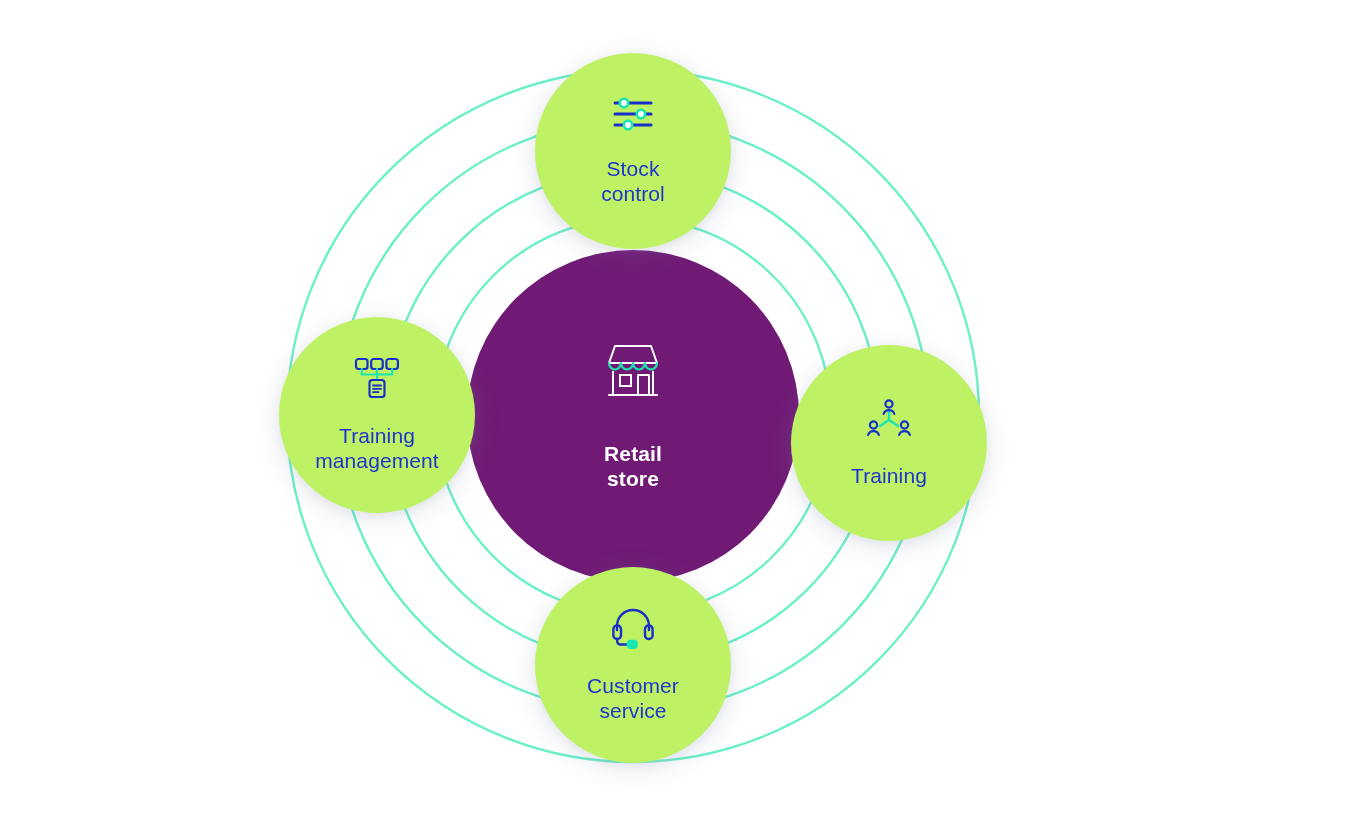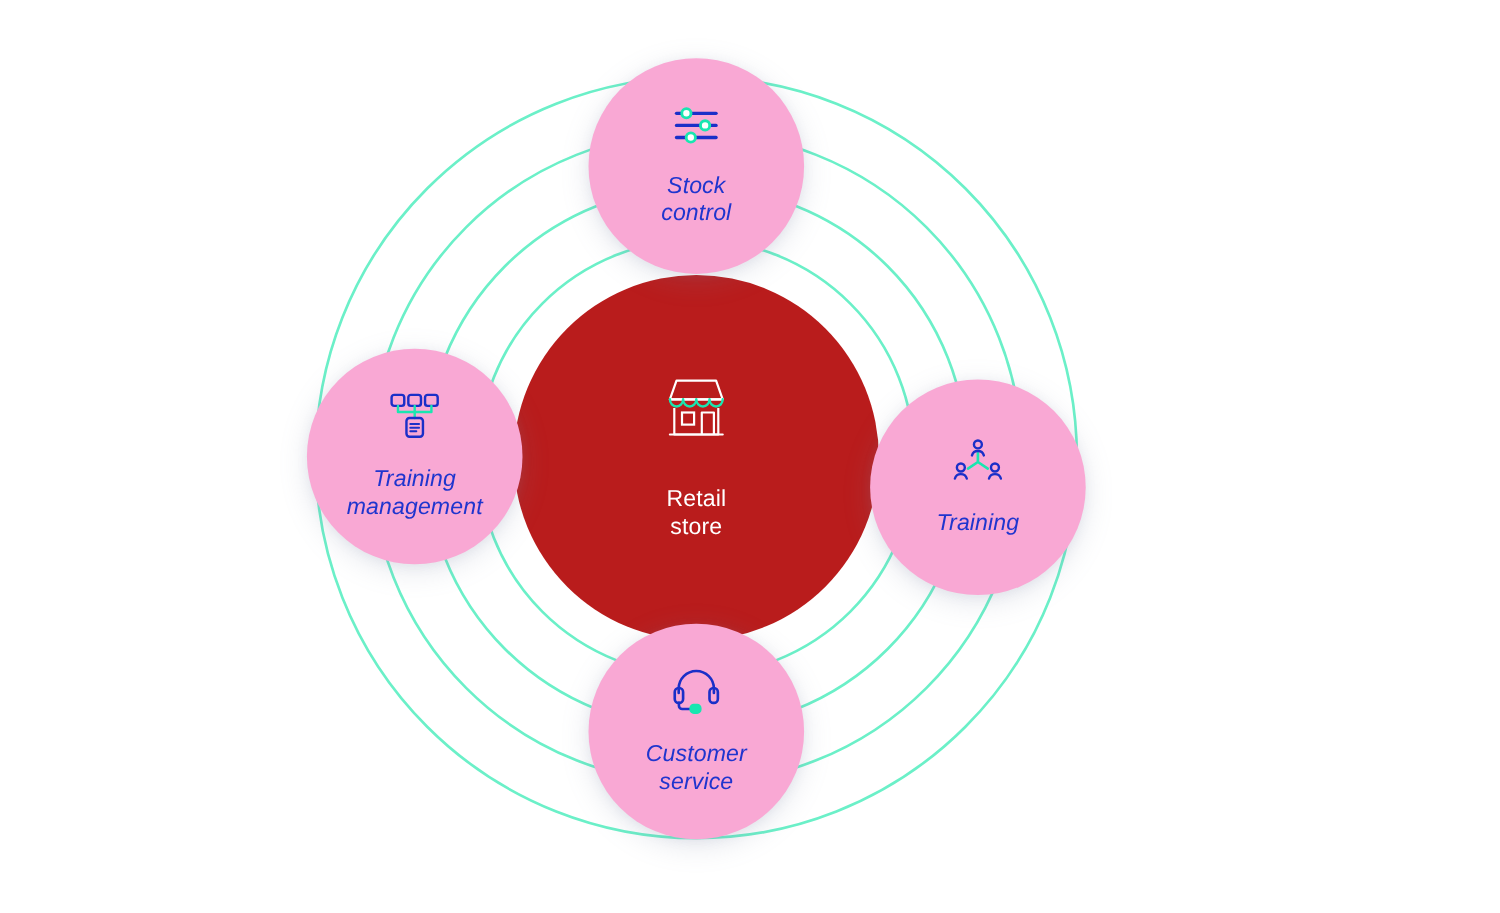--- a/index.html
+++ b/index.html
@@ -41,10 +41,9 @@
   }
 
   .node-outer {
-    background: #f9a8d4;
+    background: #bef264;
     box-shadow: 0 6px 26px rgba(125, 135, 165, 0.20),
                 0 2px 10px rgba(125, 135, 165, 0.10);
-    font-style: italic;
   }
 
   .node-center {

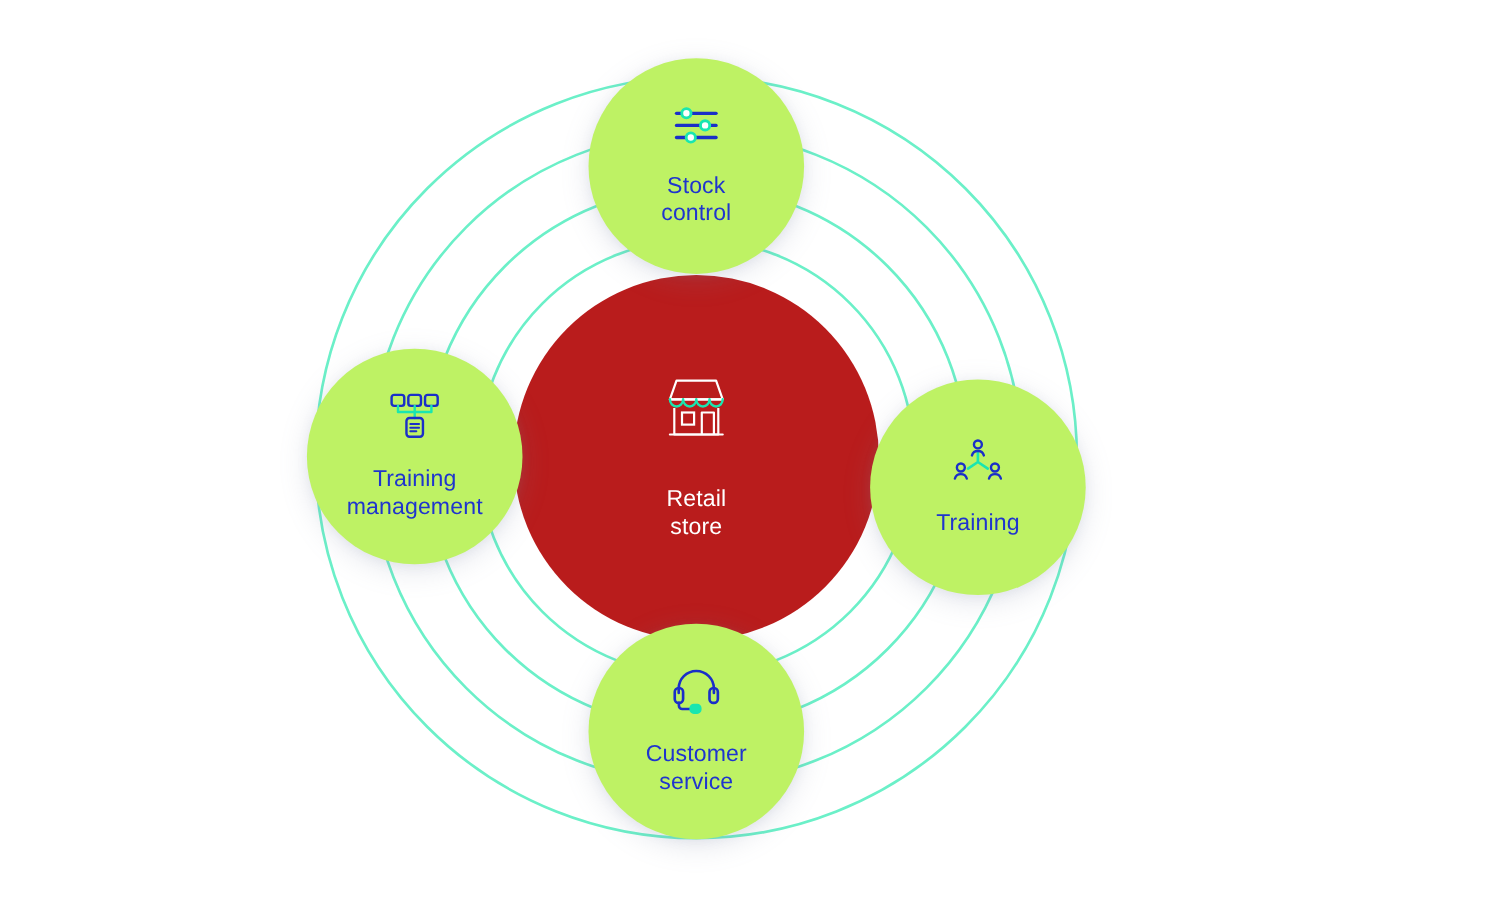--- a/index.html
+++ b/index.html
@@ -124,7 +124,7 @@
       </g>
   </svg>
 
-  <div class="node node-center" id="node-center-retail-store" style="left: 467px; top: 250px; width: 332px; height: 332px; background: #b91c1c;">
+  <div class="node node-center" id="node-center-retail-store" style="left: 467px; top: 250px; width: 332px; height: 332px; background: #701a75; font-weight: bold;">
     <span class="node-icon">
       <svg width="64" height="60" viewBox="0 0 64 60" fill="none">
         <path d="M8 22 L14 5 H50 L56 22 Z" stroke="#FFFFFF" stroke-width="2" stroke-linejoin="round"></path>

